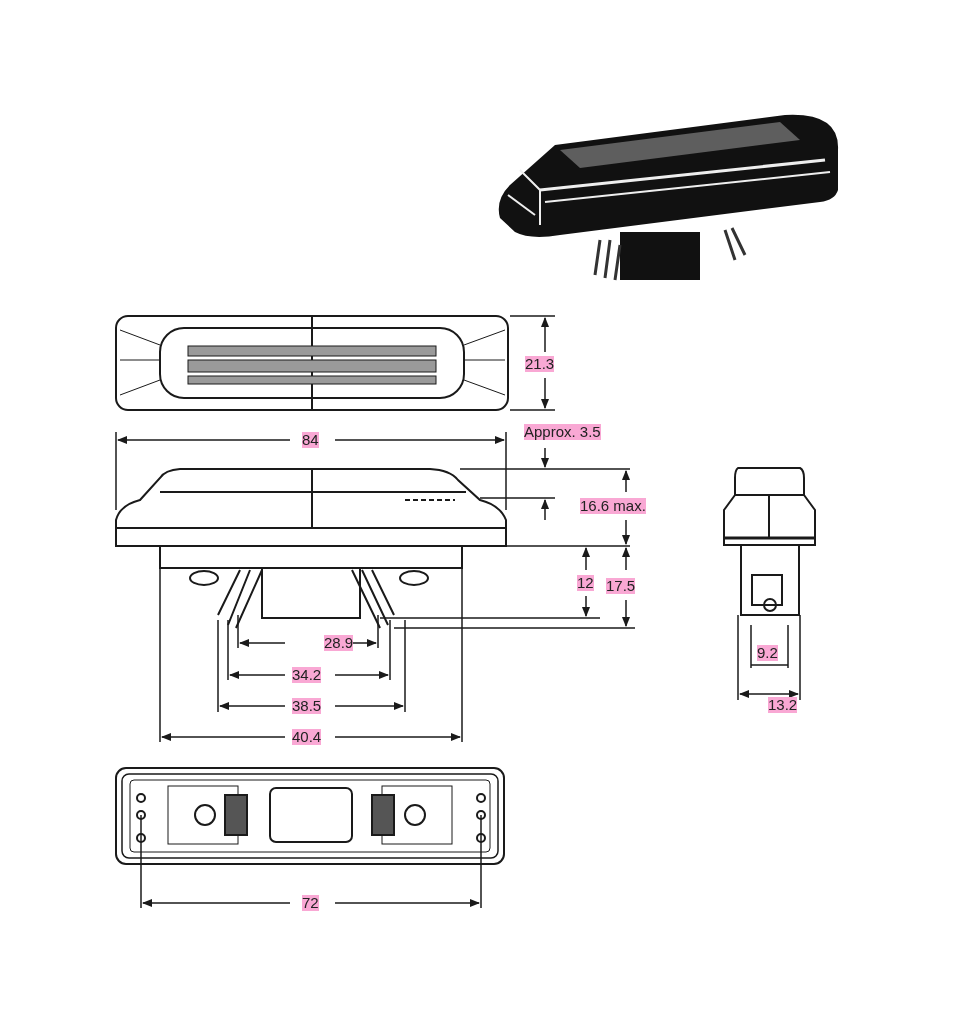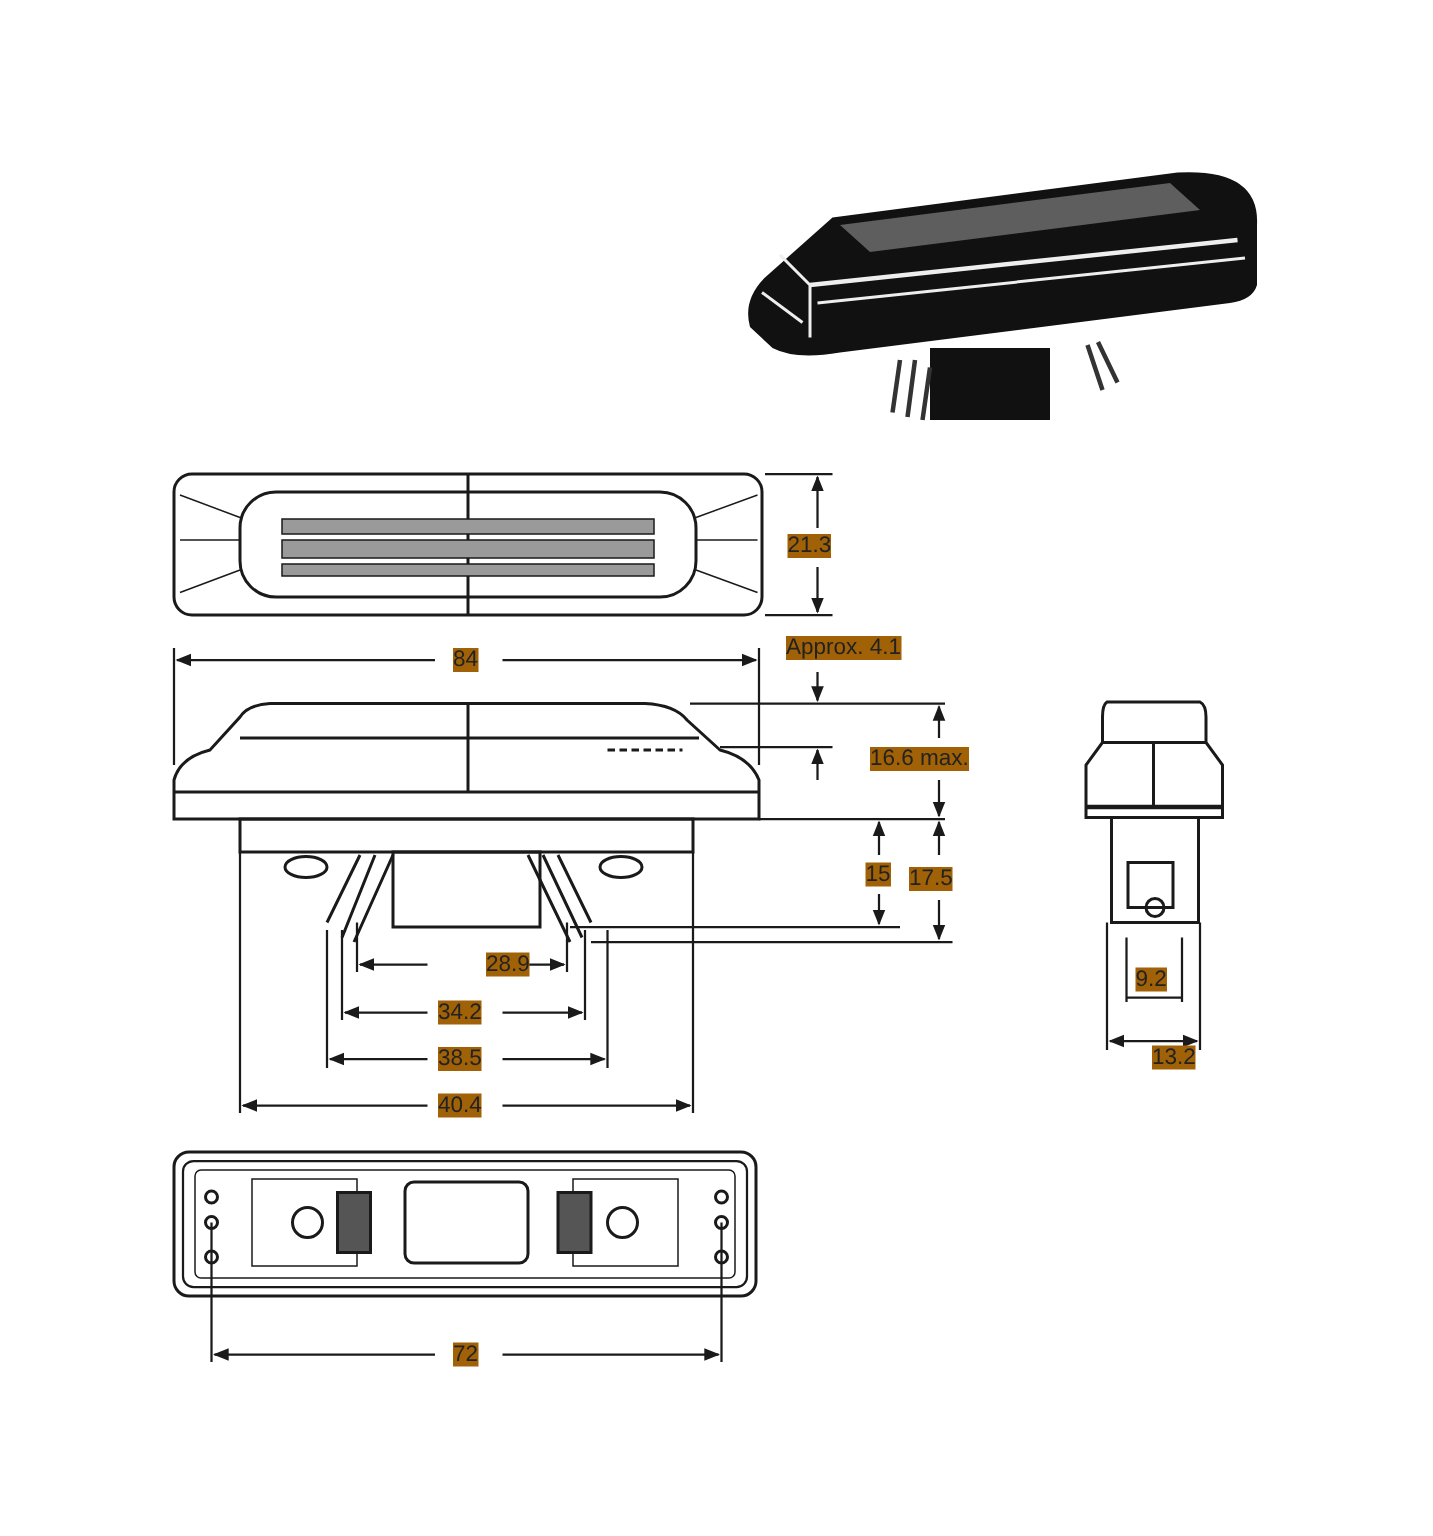--- a/index.html
+++ b/index.html
@@ -6,7 +6,7 @@
   body { width: 955px; height: 1024px; position: relative; overflow: hidden;
          font-family: "Liberation Sans", sans-serif; }
   svg { position: absolute; left: 0; top: 0; }
-  .dim-label { position: absolute; font-size: 15px; color: #222; background: #a16207;
+  .dim-label { position: absolute; font-size: 15px; color: #222; background: #f9a8d4;
                font-family: "Liberation Sans", sans-serif; white-space: nowrap; line-height: 16px; }
 </style>
 </head>

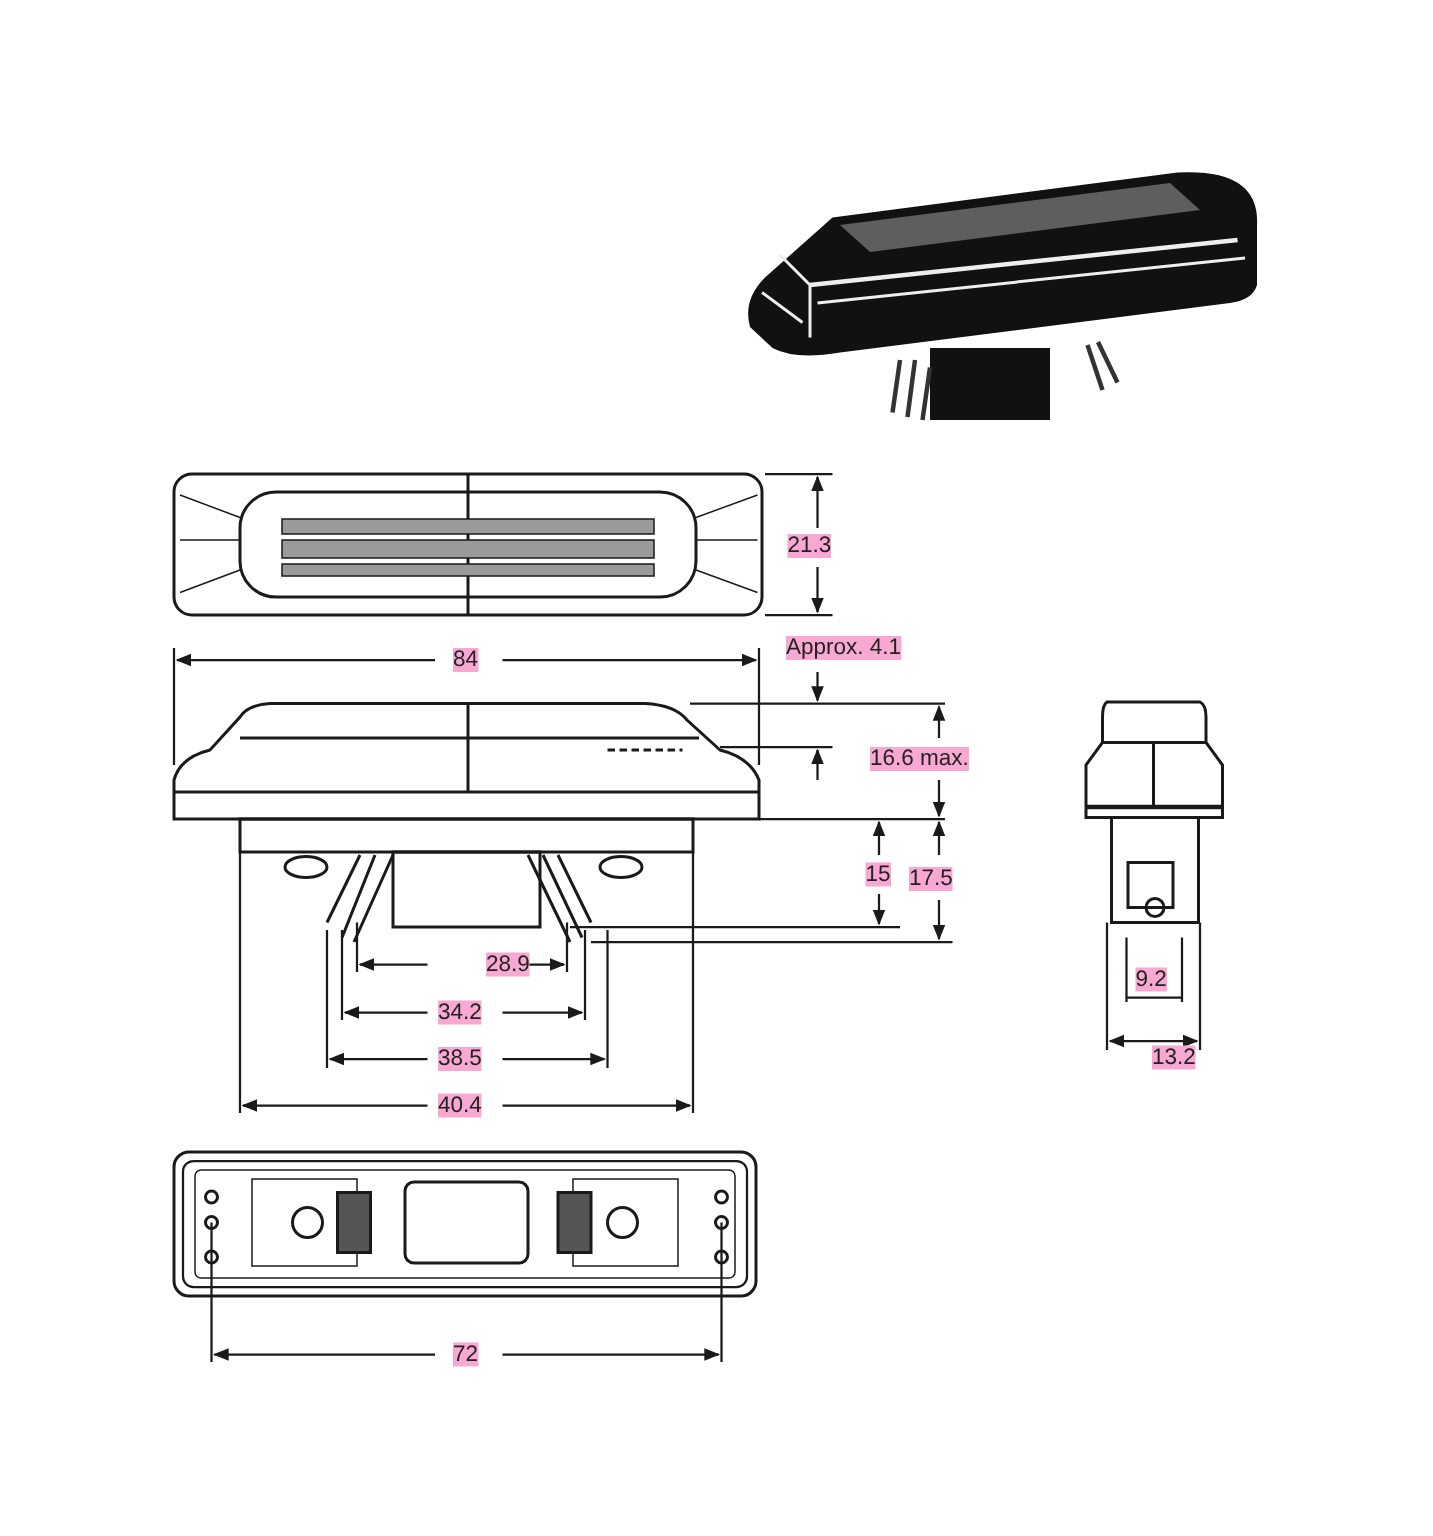--- a/index.html
+++ b/index.html
@@ -145,7 +145,7 @@
 
 <span class="dim-label" style="left:525px;top:356px;">21.3</span>
 <span class="dim-label" style="left:302px;top:432px;">84</span>
-<span class="dim-label" style="left:524px;top:424px;">Approx. 4.1</span>
+<span class="dim-label" style="left:524px;top:424px;">Approx. 3.5</span>
 <span class="dim-label" style="left:580px;top:498px;">16.6 max.</span>
 <span class="dim-label" style="left:577px;top:575px;">15</span>
 <span class="dim-label" style="left:606px;top:578px;">17.5</span>

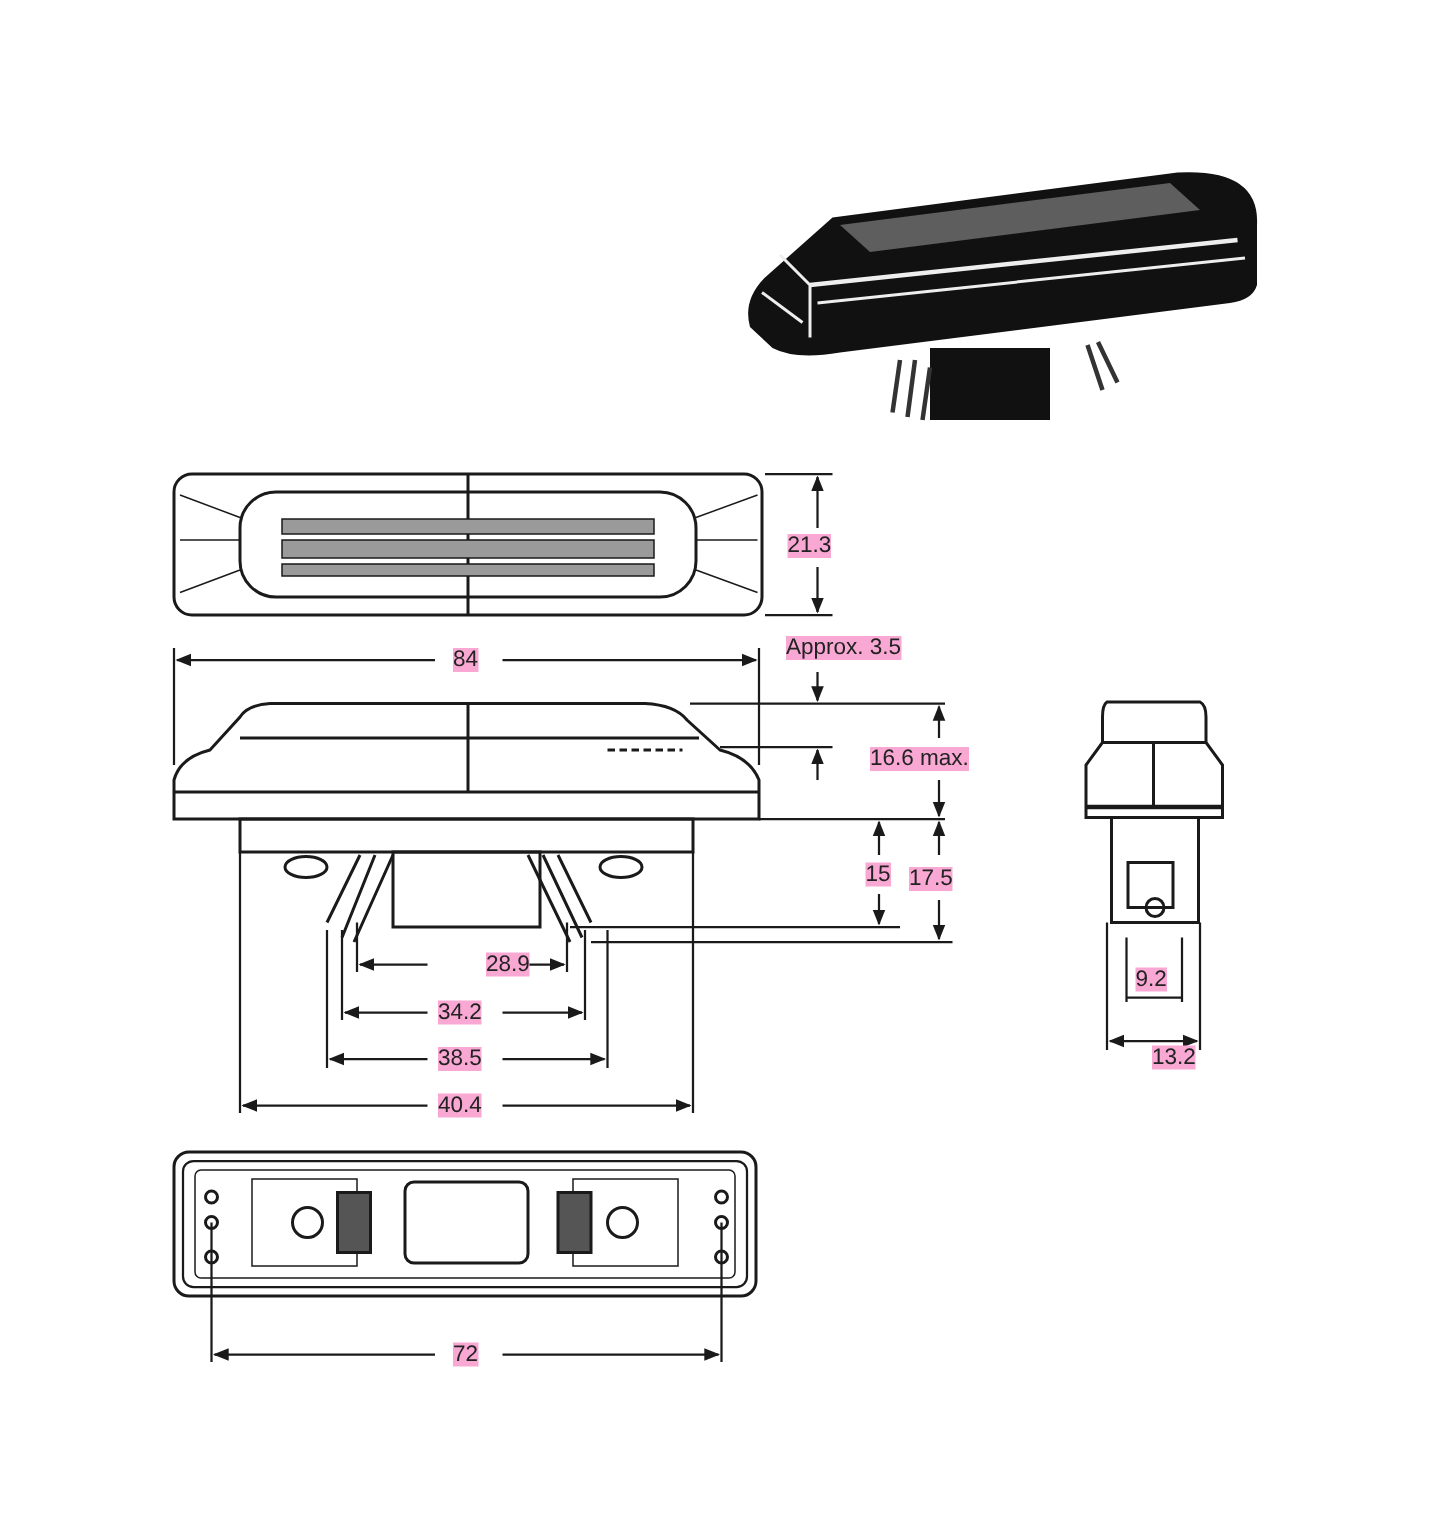--- a/index.html
+++ b/index.html
@@ -147,7 +147,7 @@
 <span class="dim-label" style="left:302px;top:432px;">84</span>
 <span class="dim-label" style="left:524px;top:424px;">Approx. 3.5</span>
 <span class="dim-label" style="left:580px;top:498px;">16.6 max.</span>
-<span class="dim-label" style="left:577px;top:575px;">15</span>
+<span class="dim-label" style="left:577px;top:575px;">12</span>
 <span class="dim-label" style="left:606px;top:578px;">17.5</span>
 <span class="dim-label" style="left:292px;top:635px;margin-left:32px;">28.9</span>
 <span class="dim-label" style="left:292px;top:667px;">34.2</span>

